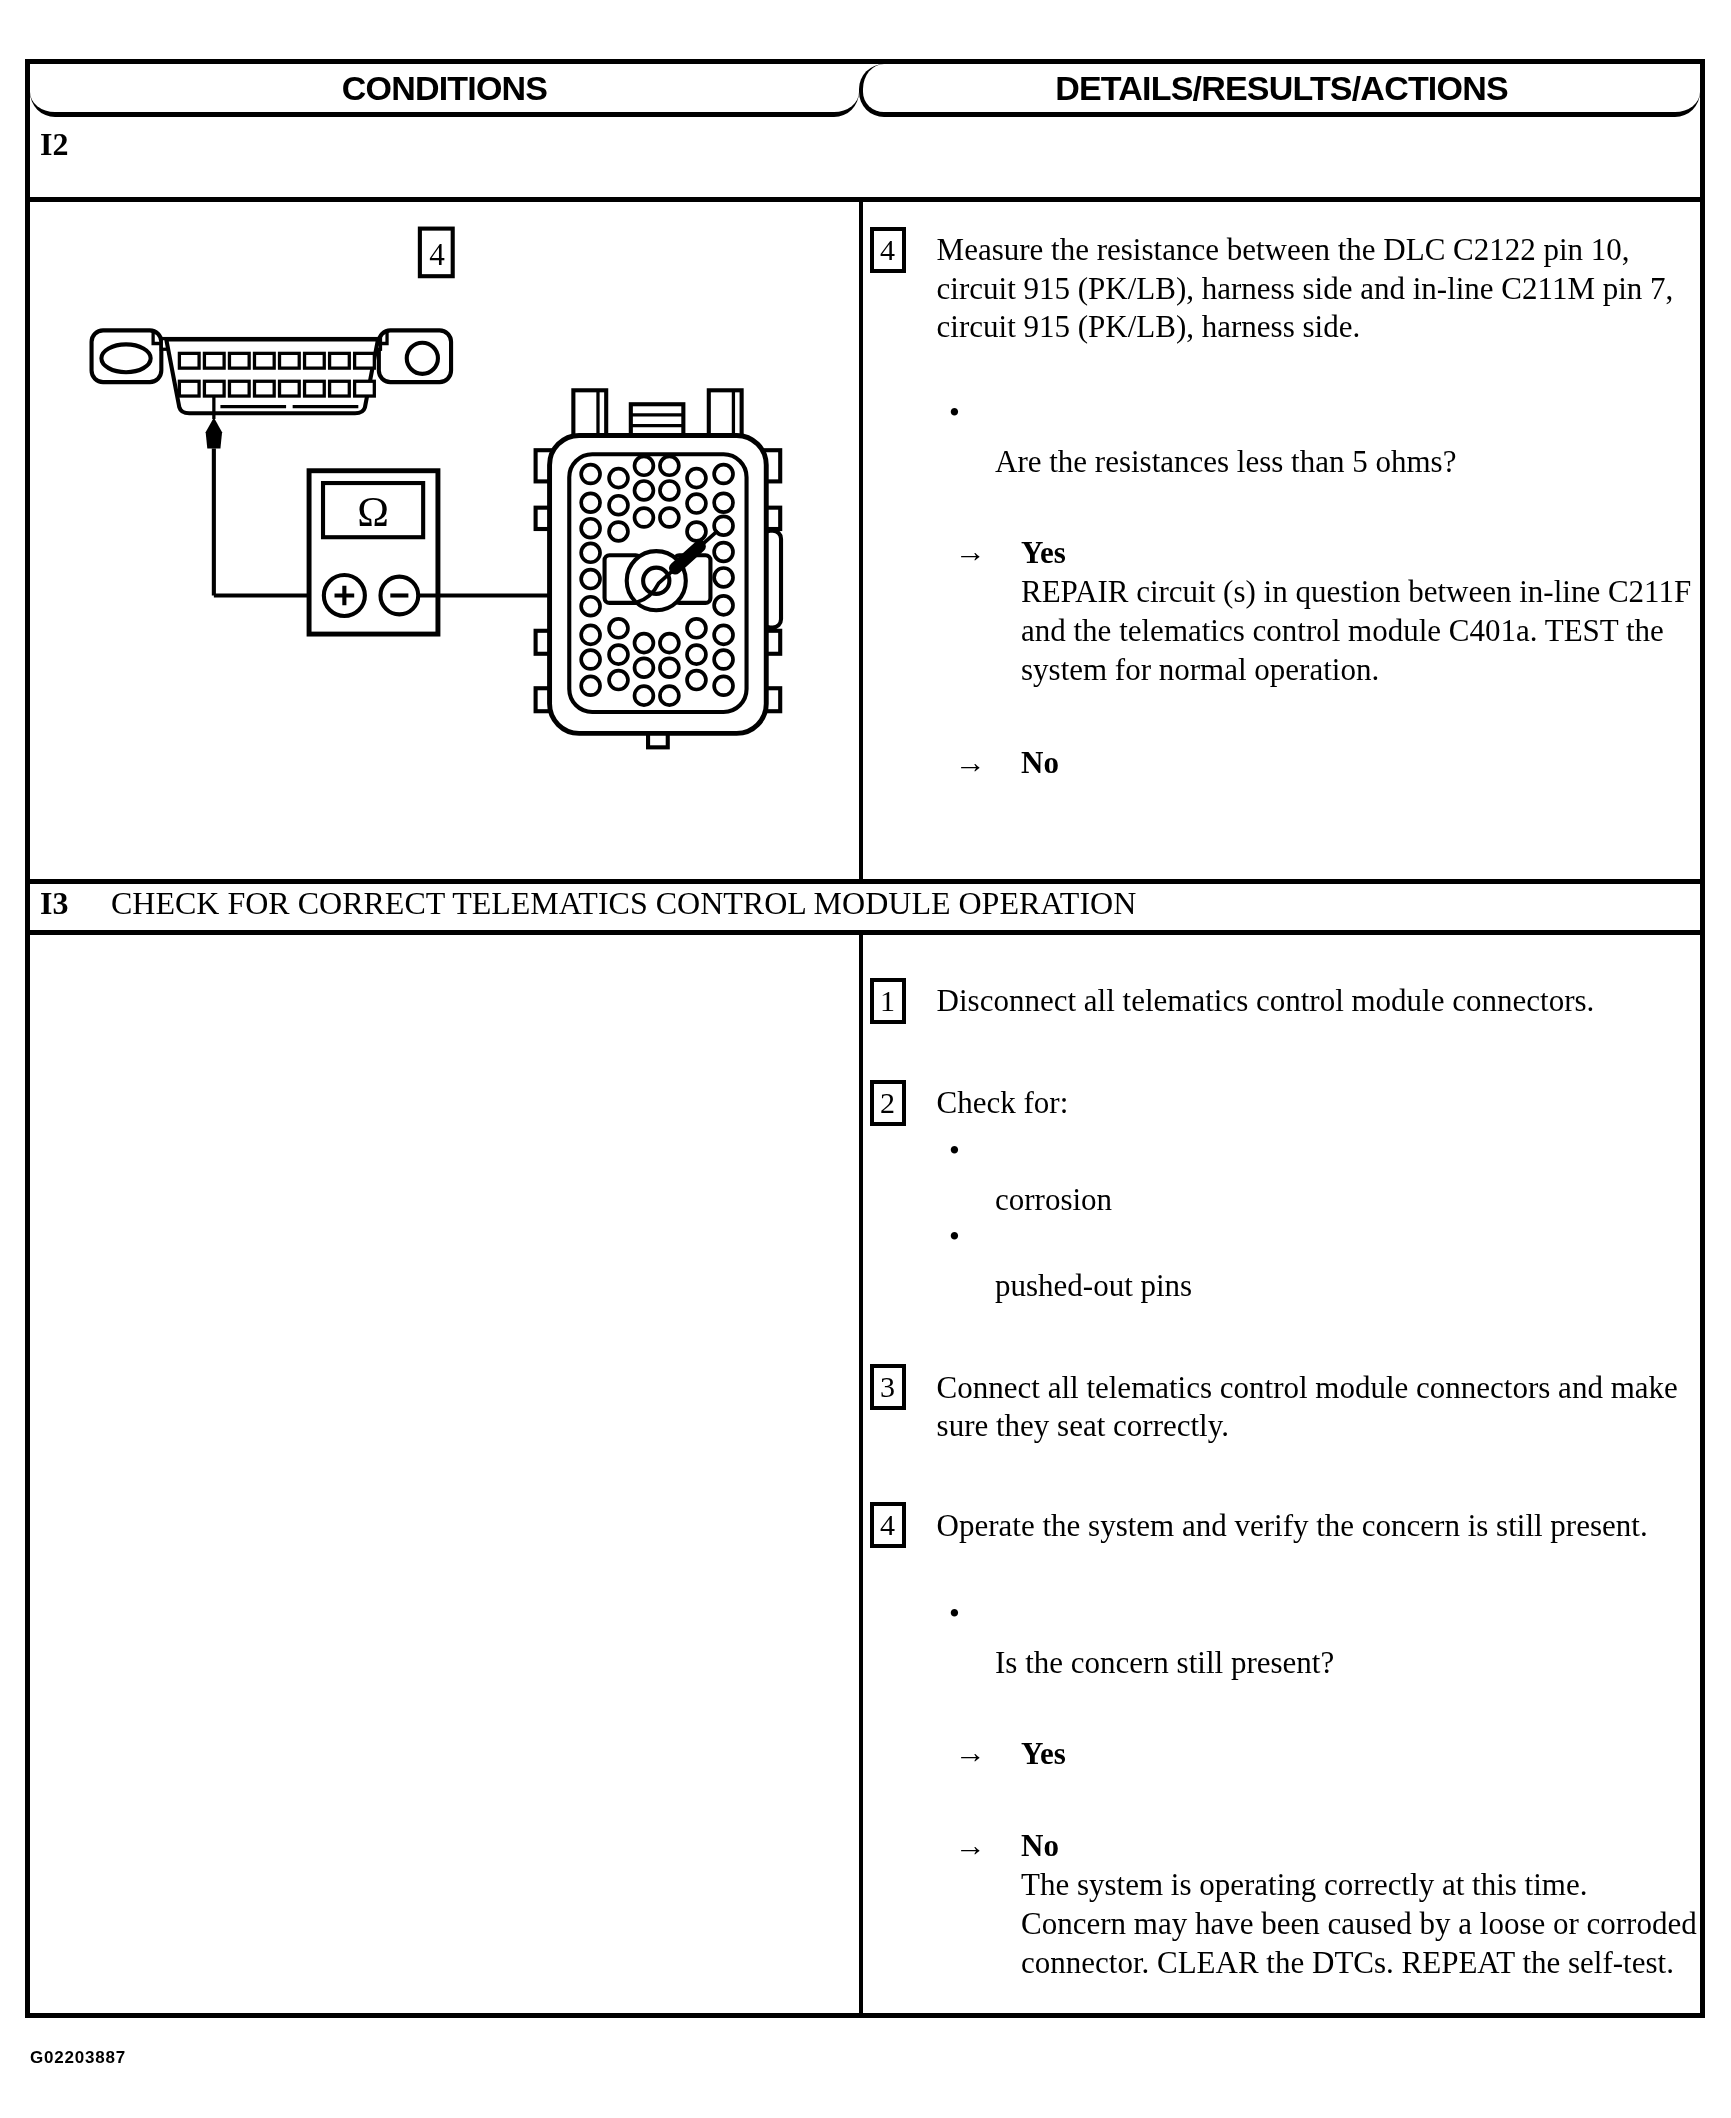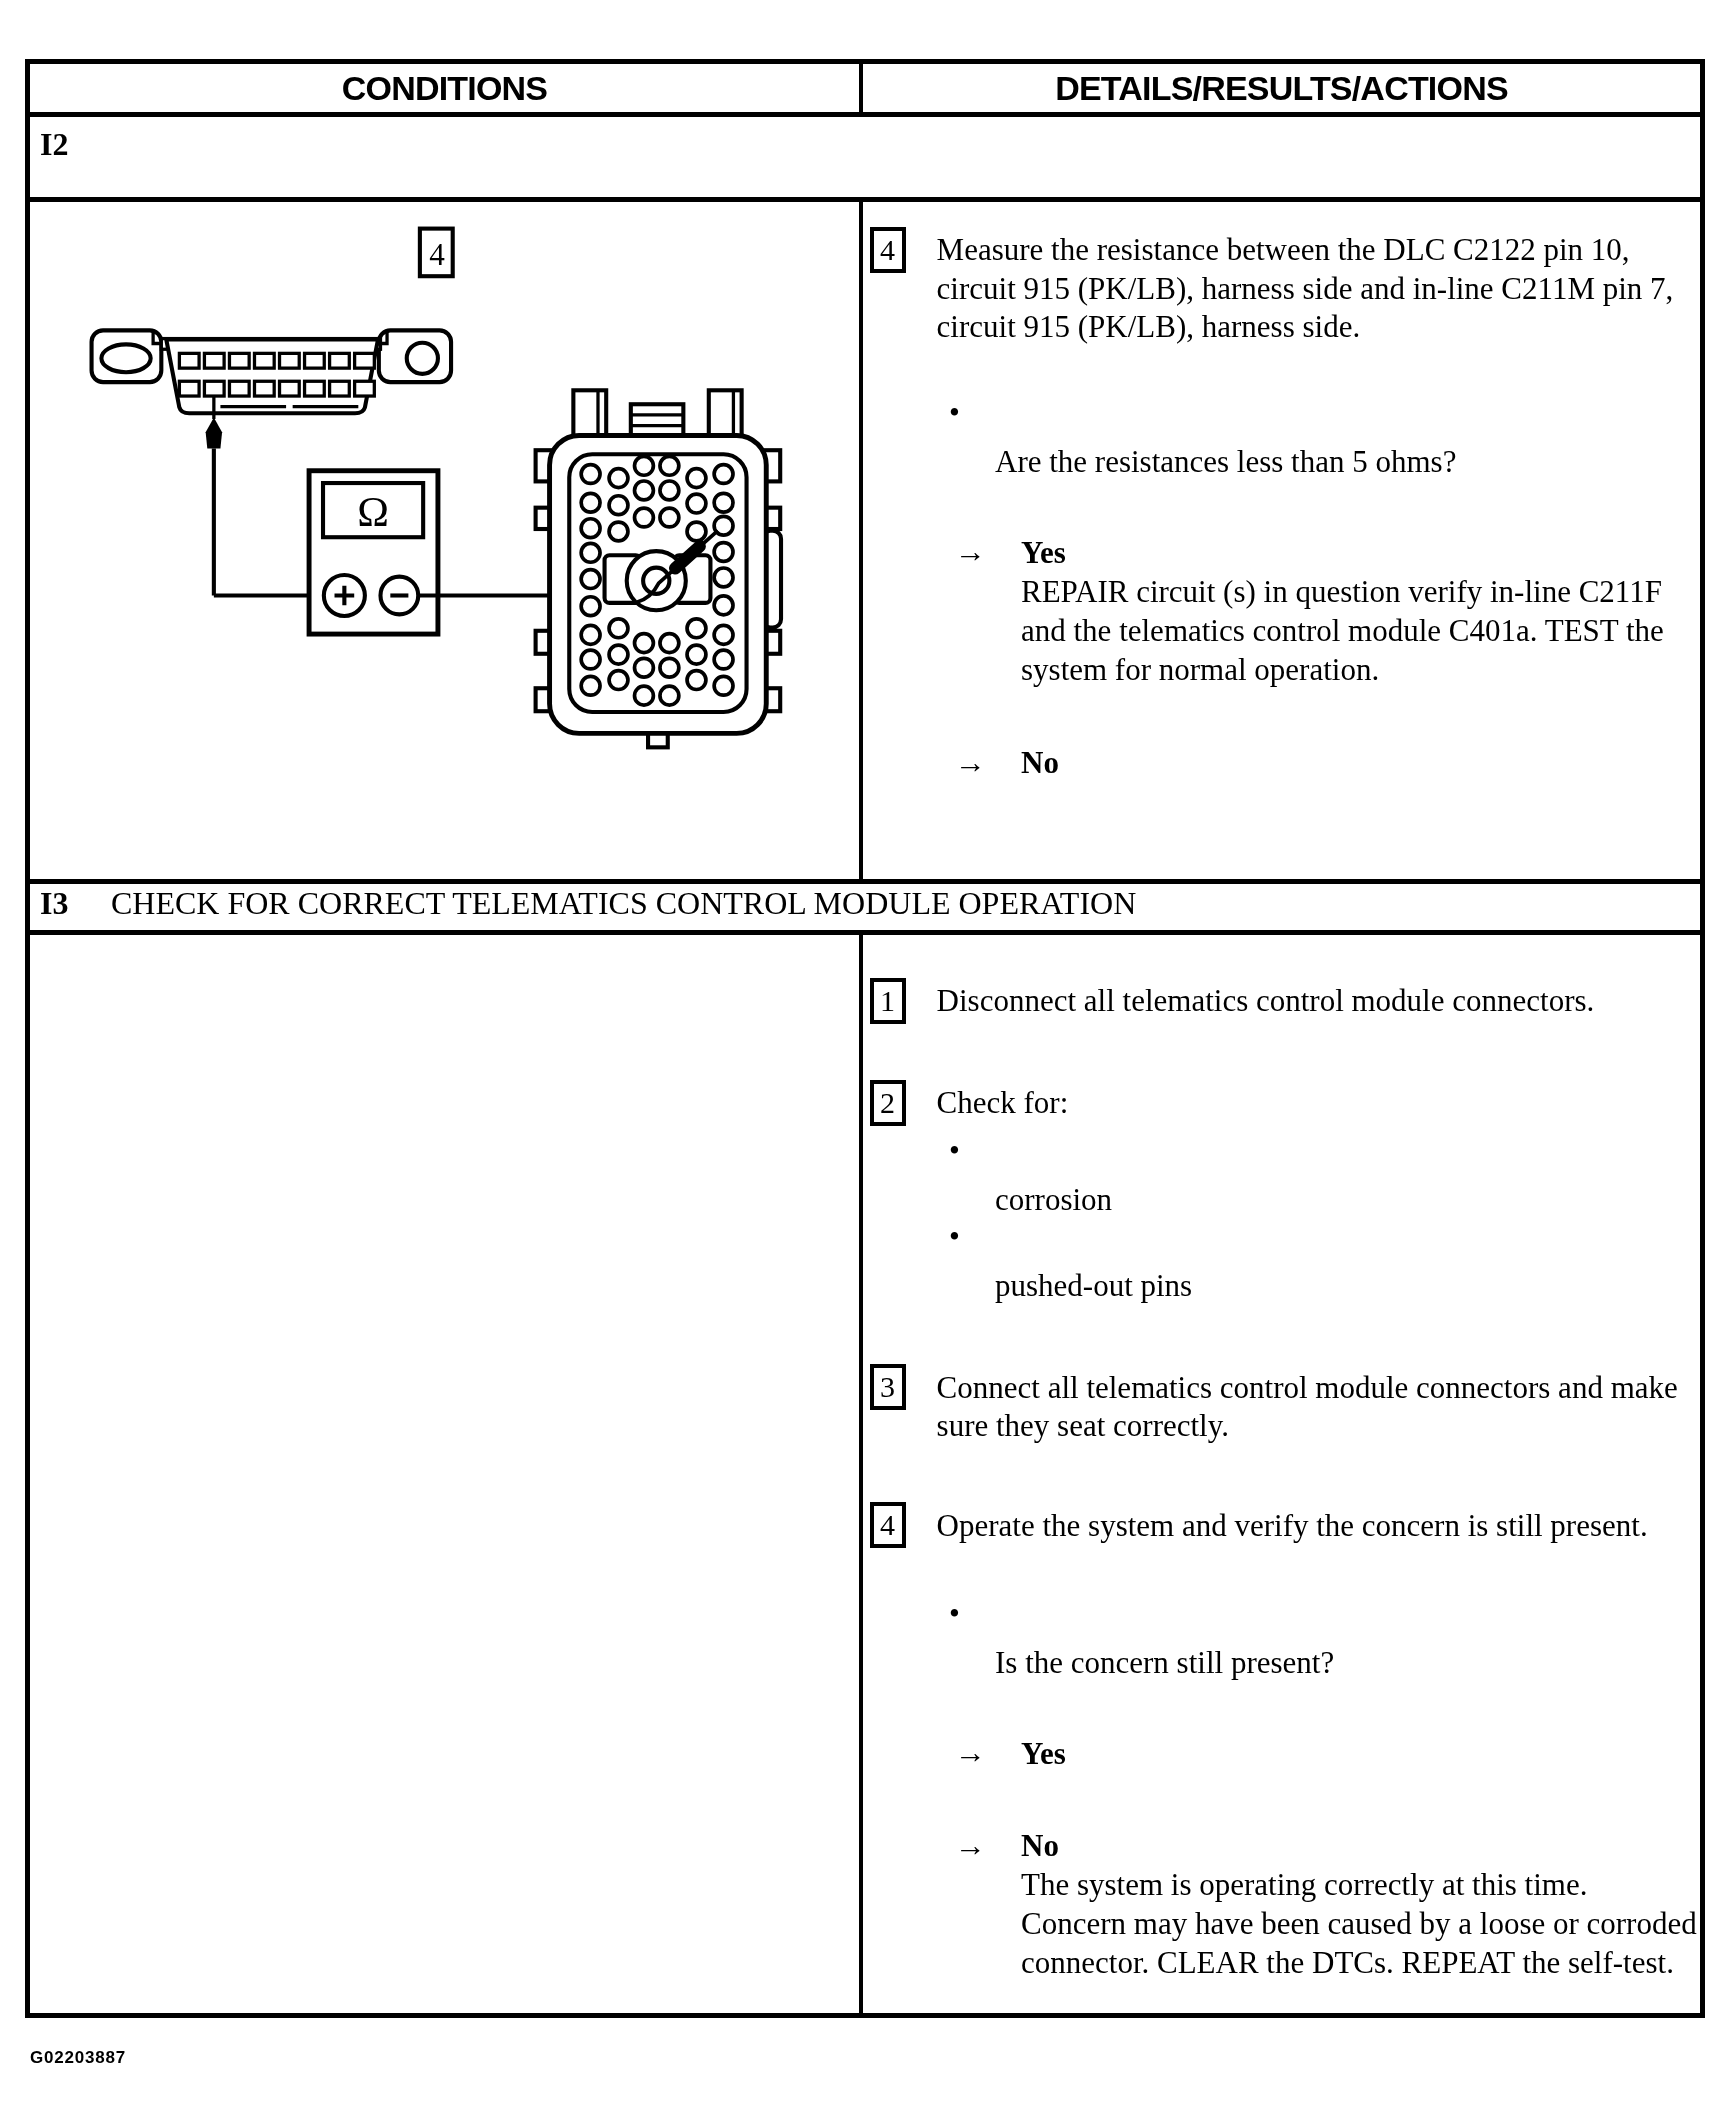--- a/index.html
+++ b/index.html
@@ -11,7 +11,7 @@
           grid-template-rows:53px 85px 682px 51px 1fr;}
   .hcell{display:flex;align-items:center;justify-content:center;
          font-family:"Liberation Sans",sans-serif;font-weight:bold;
-         font-size:34px;letter-spacing:-0.8px;border-bottom:5px solid #000;}
+         font-size:34px;letter-spacing:-0.8px;border-bottom:5px solid #000;border-radius:25px;}
   .hl{grid-area:1/1;}
   .hr{grid-area:1/2;border-left:4.1px solid #000;}
   .trow{border-bottom:5px solid #000;display:flex;

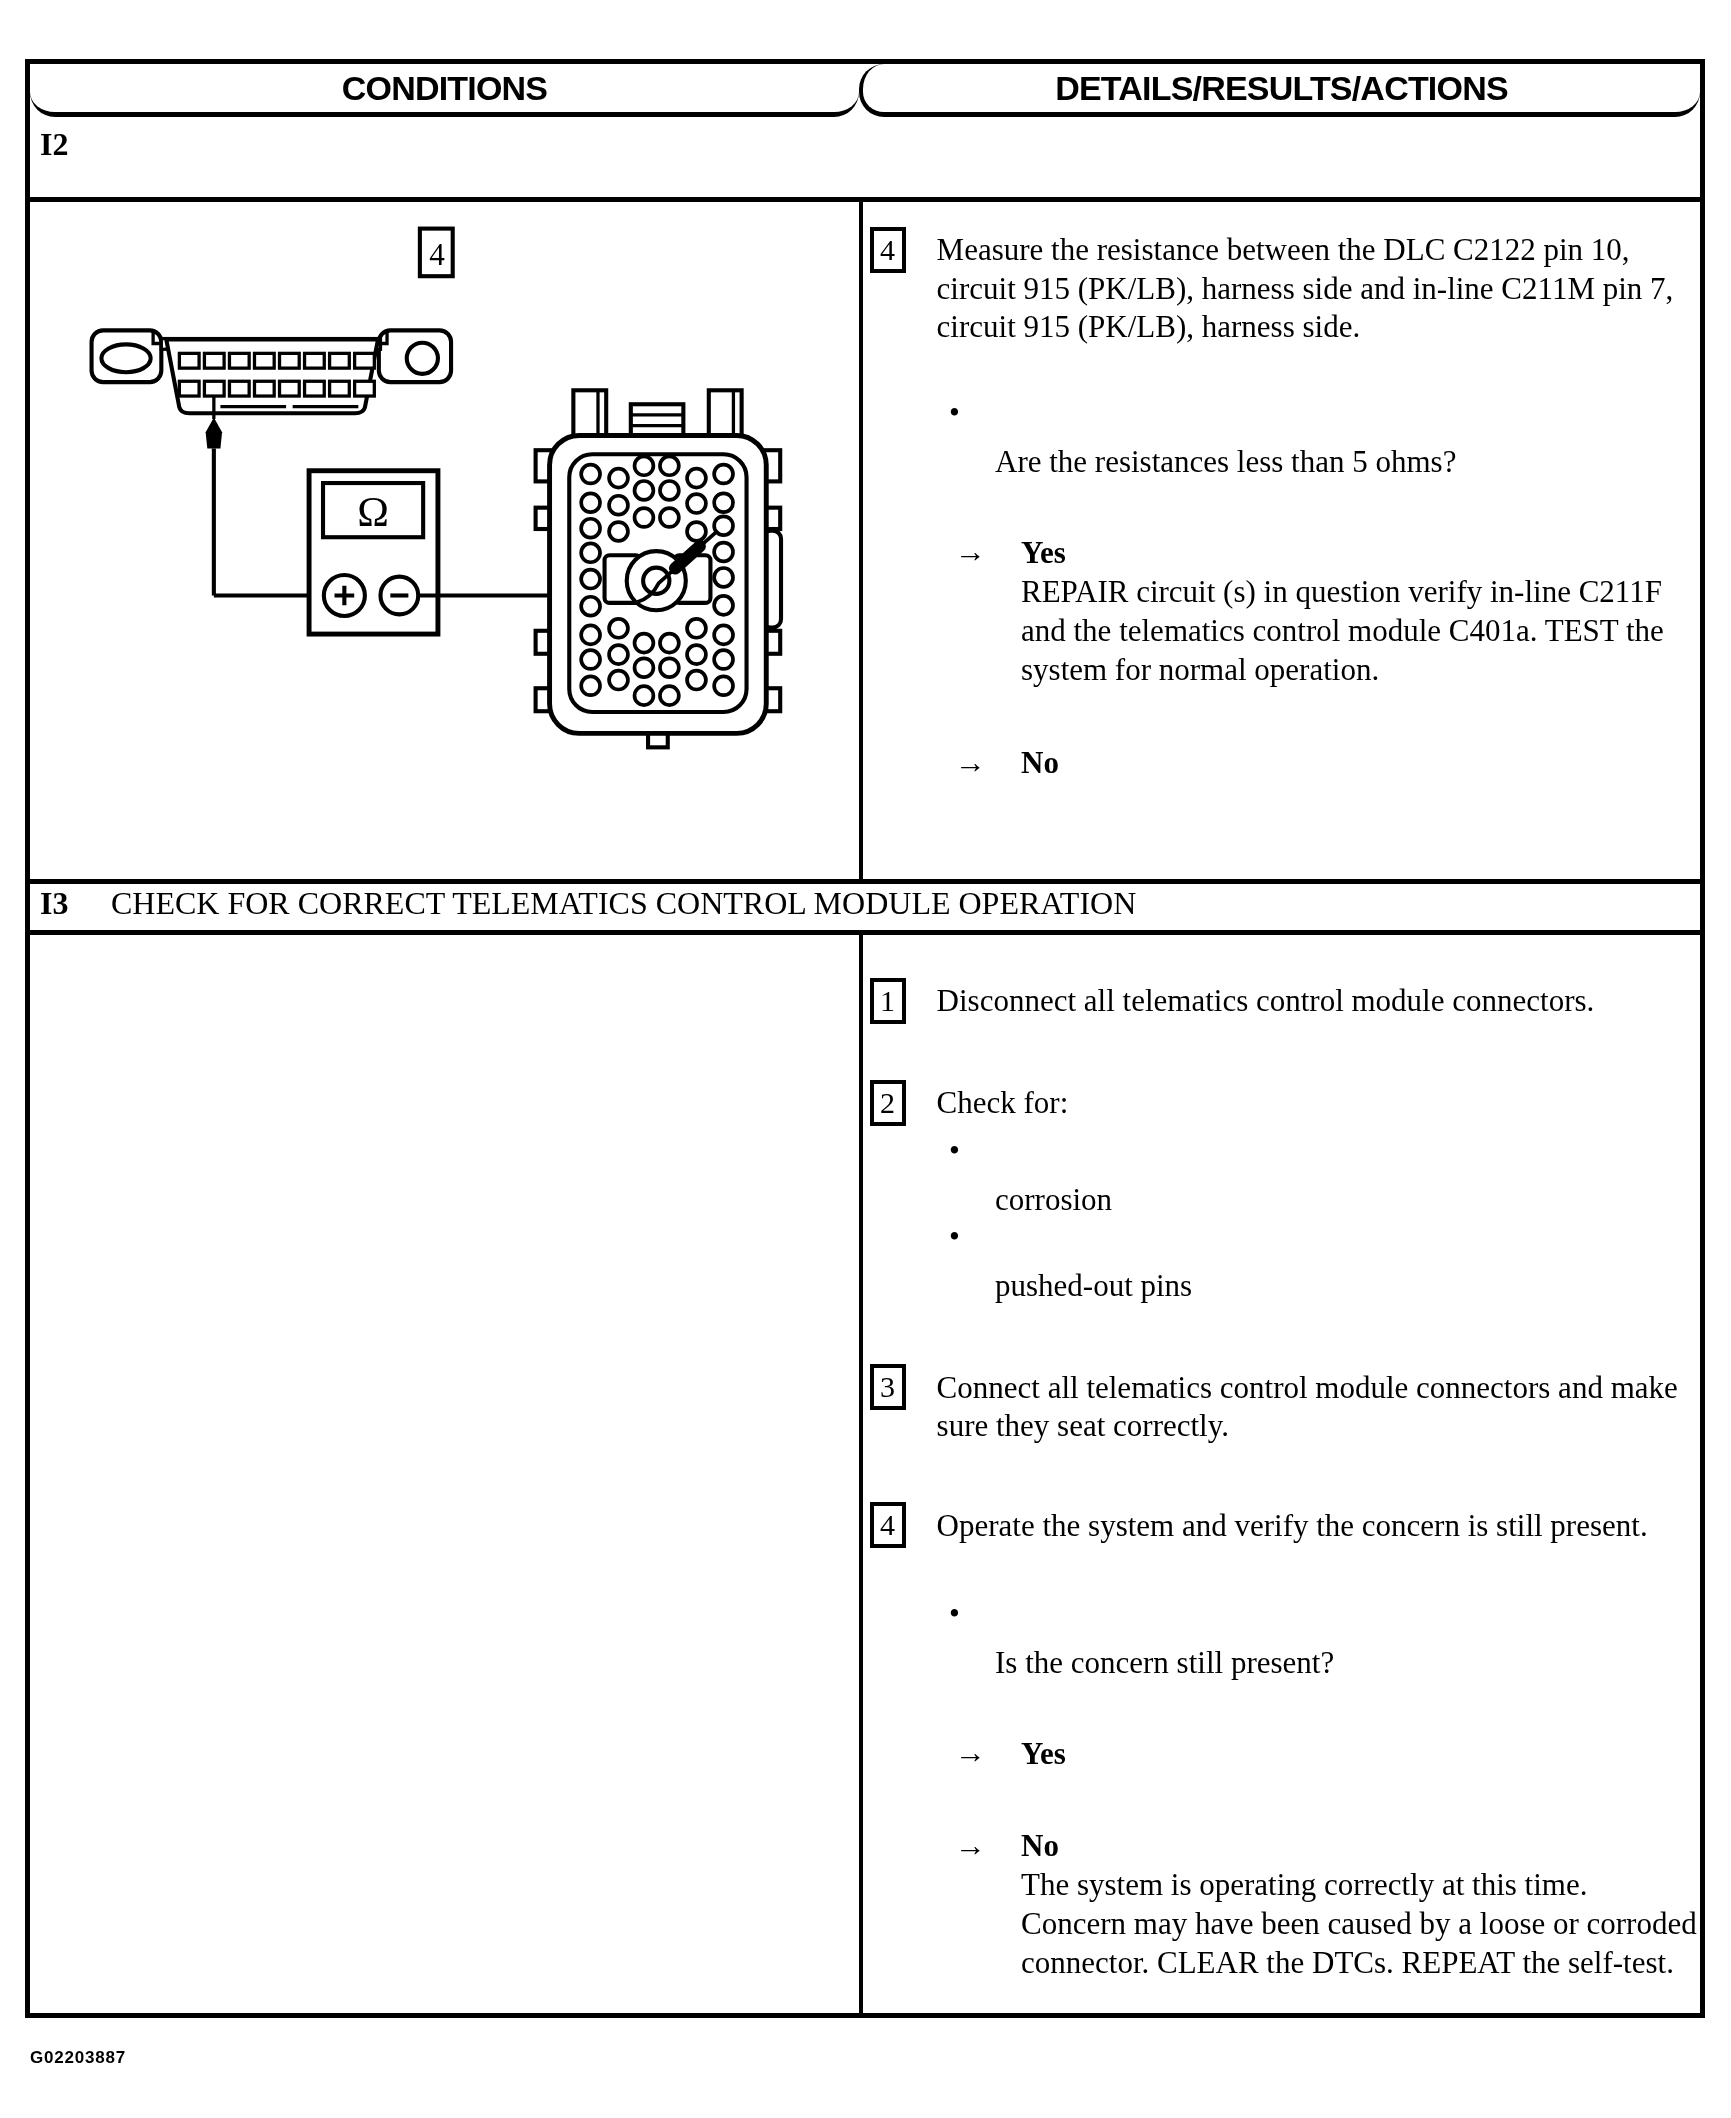--- a/index.html
+++ b/index.html
@@ -216,7 +216,7 @@
         <span class="barrow">→</span>
         <div class="bbody">
           <div class="blabel">Yes</div>
-          <div>REPAIR circuit (s) in question verify in-line C211F and the telematics control module C401a. TEST the system for normal operation.</div>
+          <div>REPAIR circuit (s) in question between in-line C211F and the telematics control module C401a. TEST the system for normal operation.</div>
         </div>
       </div>
       <div class="branch mt66">

